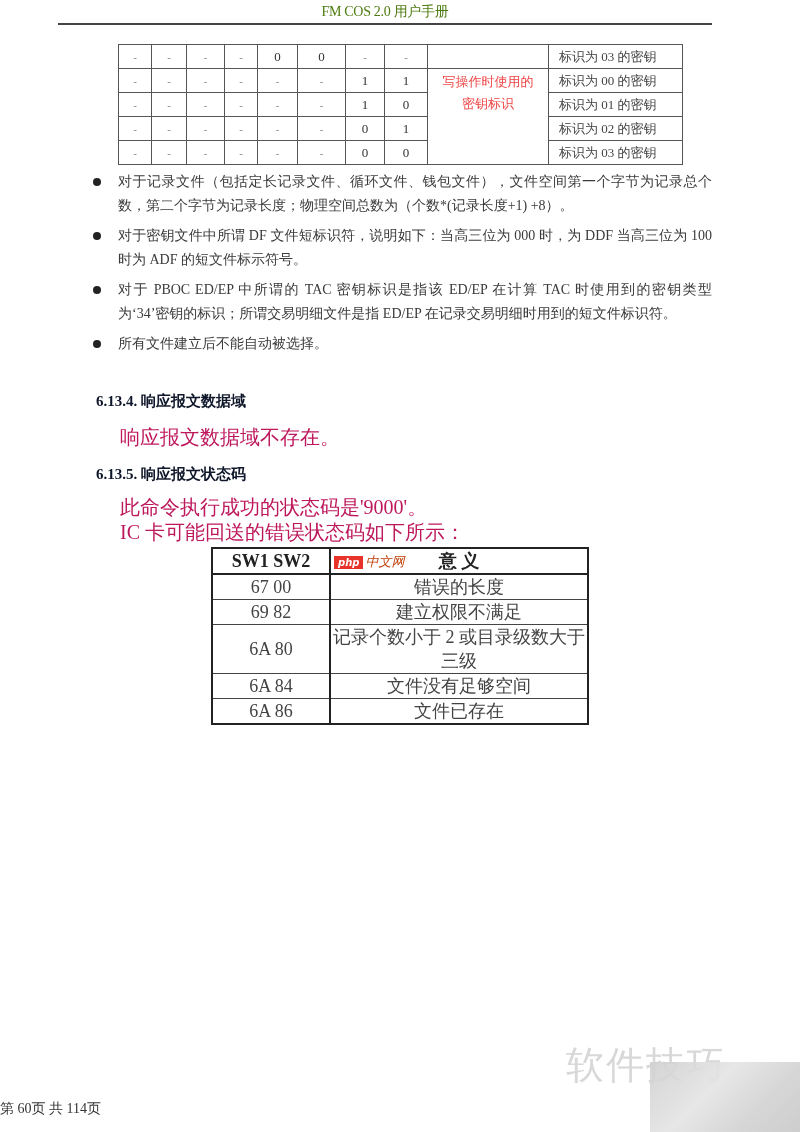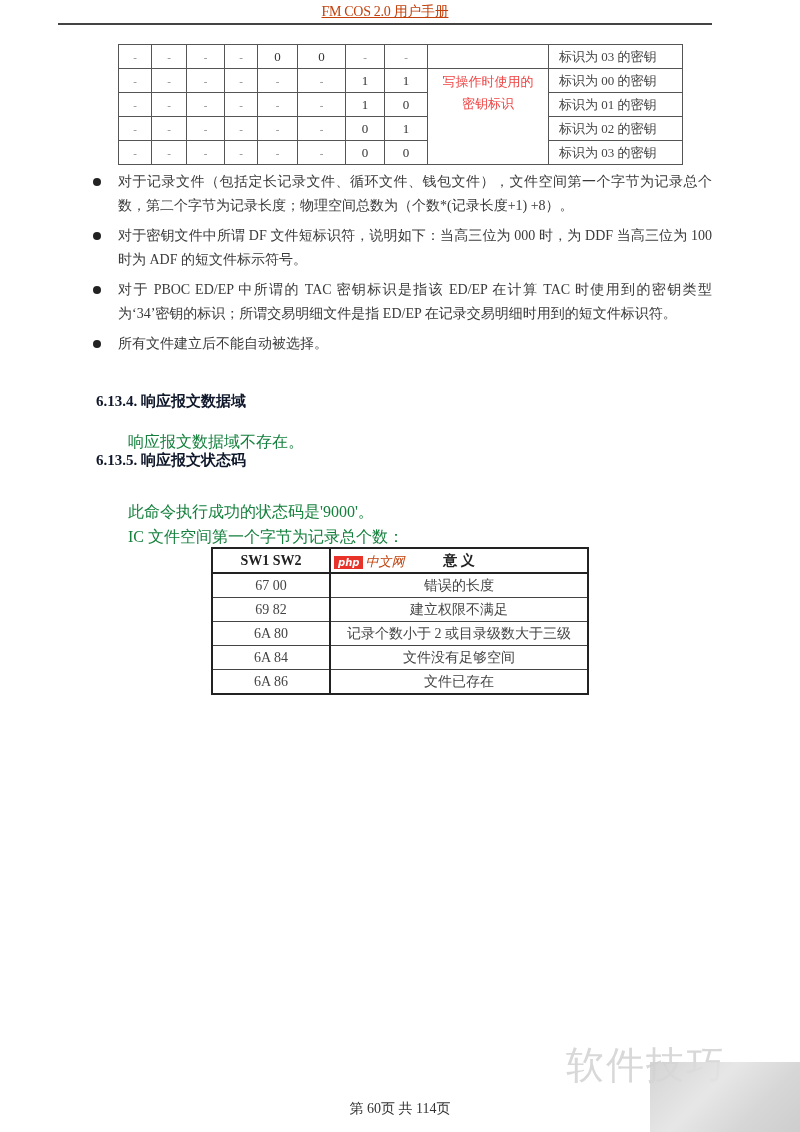--- a/index.html
+++ b/index.html
@@ -27,9 +27,8 @@
   .page-header span {
     font-size: 14px;
     line-height: 24px;
-    color: #c2410c;
+    color: #4d7c0f;
     letter-spacing: -0.3px;
-    text-decoration: underline;
   }
   
   .bit-table {

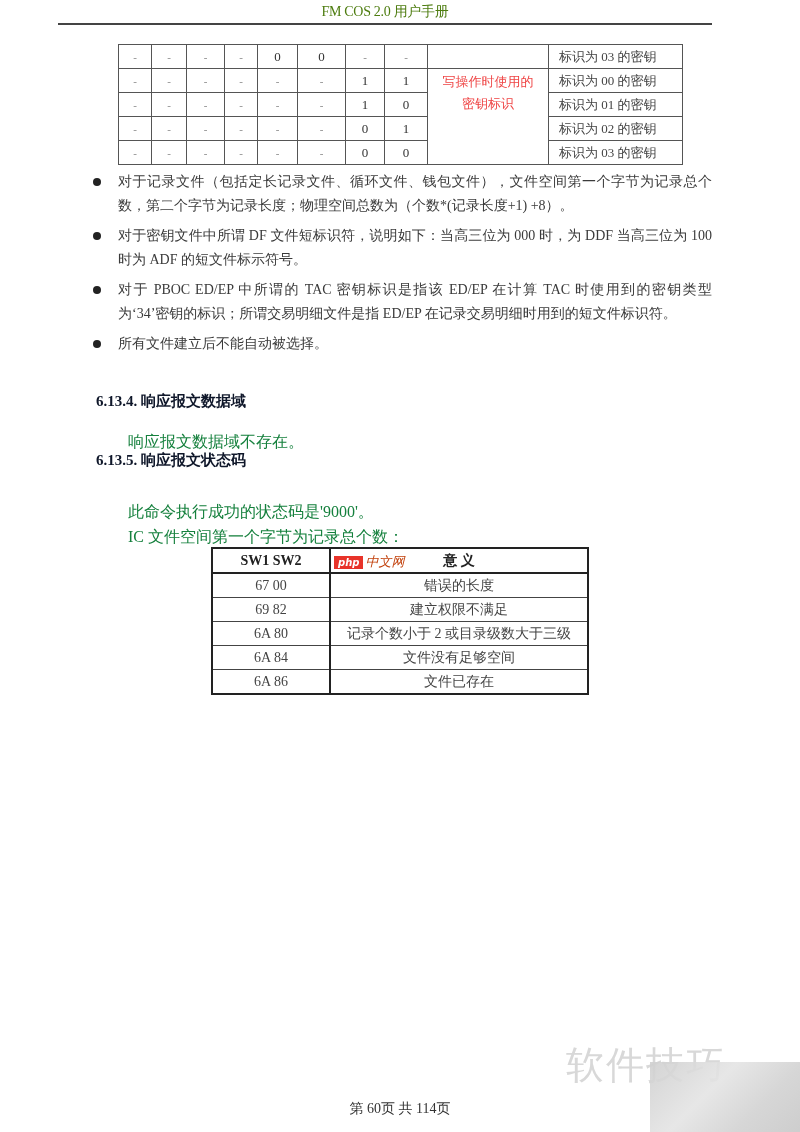--- a/index.html
+++ b/index.html
@@ -97,9 +97,9 @@
   .para {
     position: absolute;
     left: 120px;
-    font-size: 16px;
-    color: #15803d;
-    margin: 8px;
+    font-size: 20px;
+    color: #be185d;
+    margin: 0;
   }
   
   .sw-table {

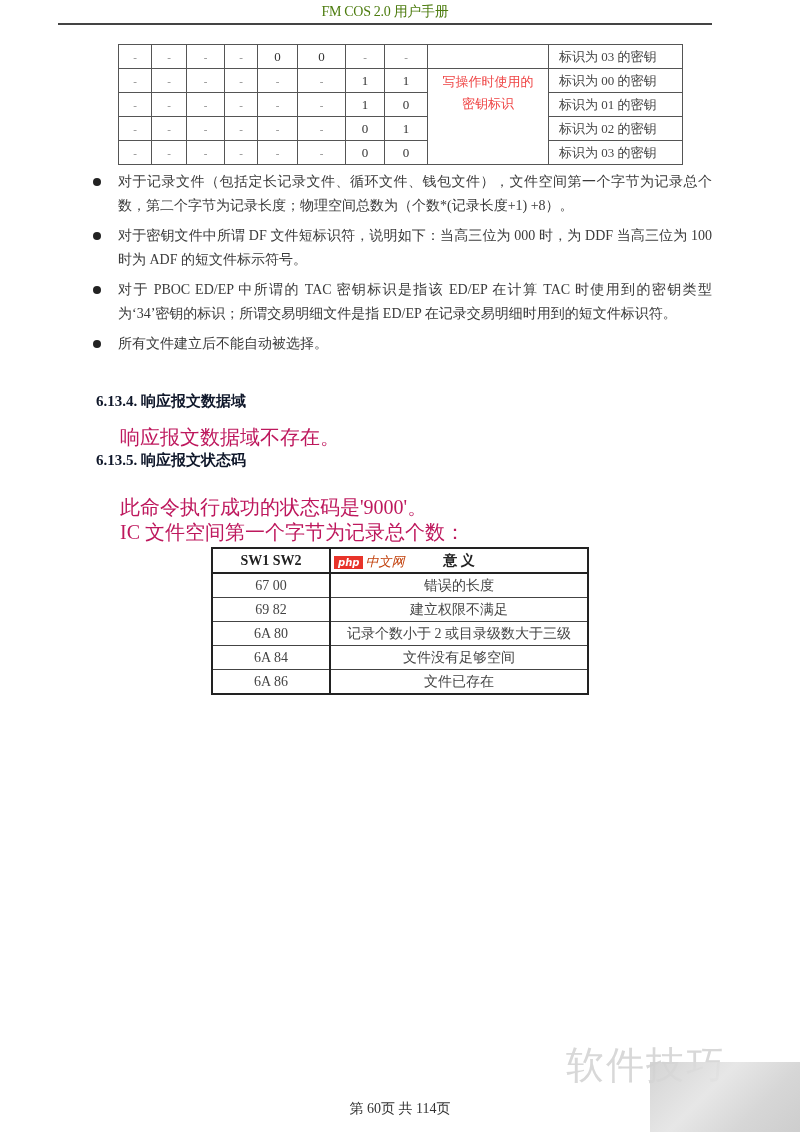--- a/index.html
+++ b/index.html
@@ -286,7 +286,7 @@
 <h3 class="section-heading" style="top:384px;">6.13.4. 响应报文数据域</h3>
 <p class="para" style="top:424px;">响应报文数据域不存在。</p>
 
-<h3 class="section-heading" style="top:443px;">6.13.5. 响应报文状态码</h3>
+<h3 class="section-heading" style="top:457px;">6.13.5. 响应报文状态码</h3>
 <p class="para" style="top:494px;">此命令执行成功的状态码是'9000'。</p>
 <p class="para" style="top:519px;">IC 文件空间第一个字节为记录总个数：</p>
 

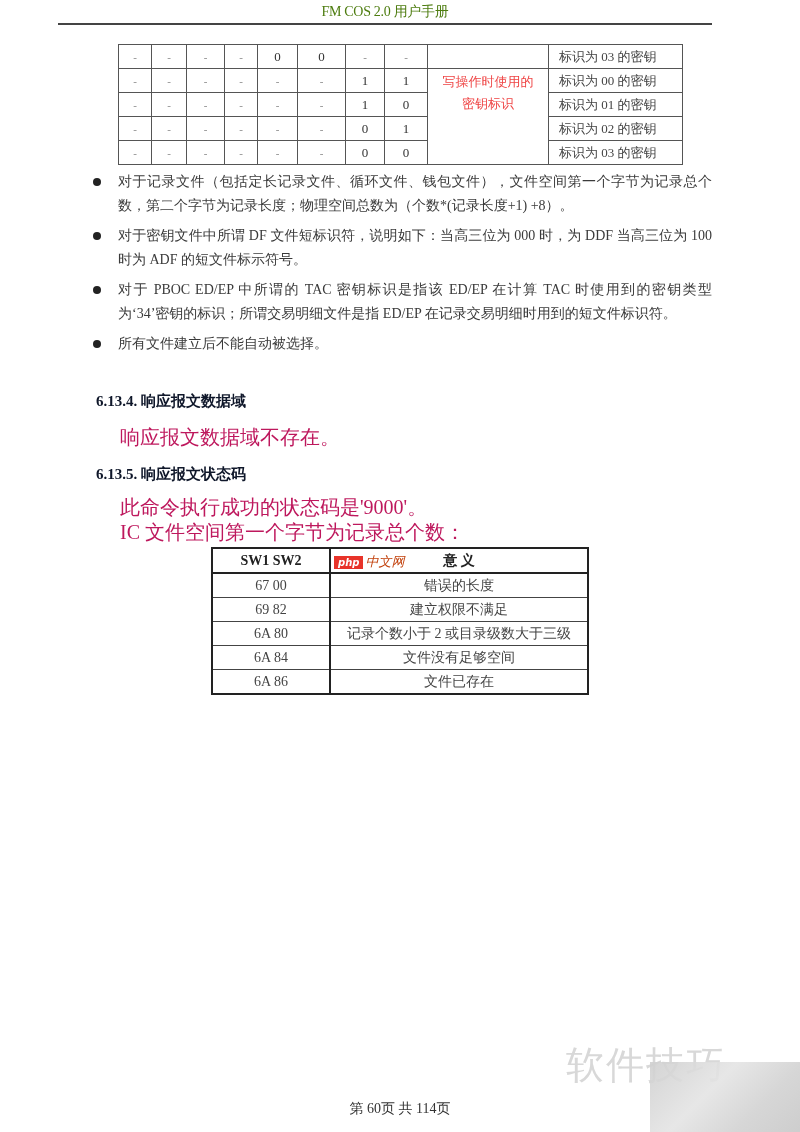--- a/index.html
+++ b/index.html
@@ -288,7 +288,7 @@
 
 <h3 class="section-heading" style="top:457px;">6.13.5. 响应报文状态码</h3>
 <p class="para" style="top:494px;">此命令执行成功的状态码是'9000'。</p>
-<p class="para" style="top:519px;">IC 文件空间第一个字节为记录总个数：</p>
+<p class="para" style="top:519px;">IC 卡可能回送的错误状态码如下所示：</p>
 
 <table class="sw-table">
   <tbody>

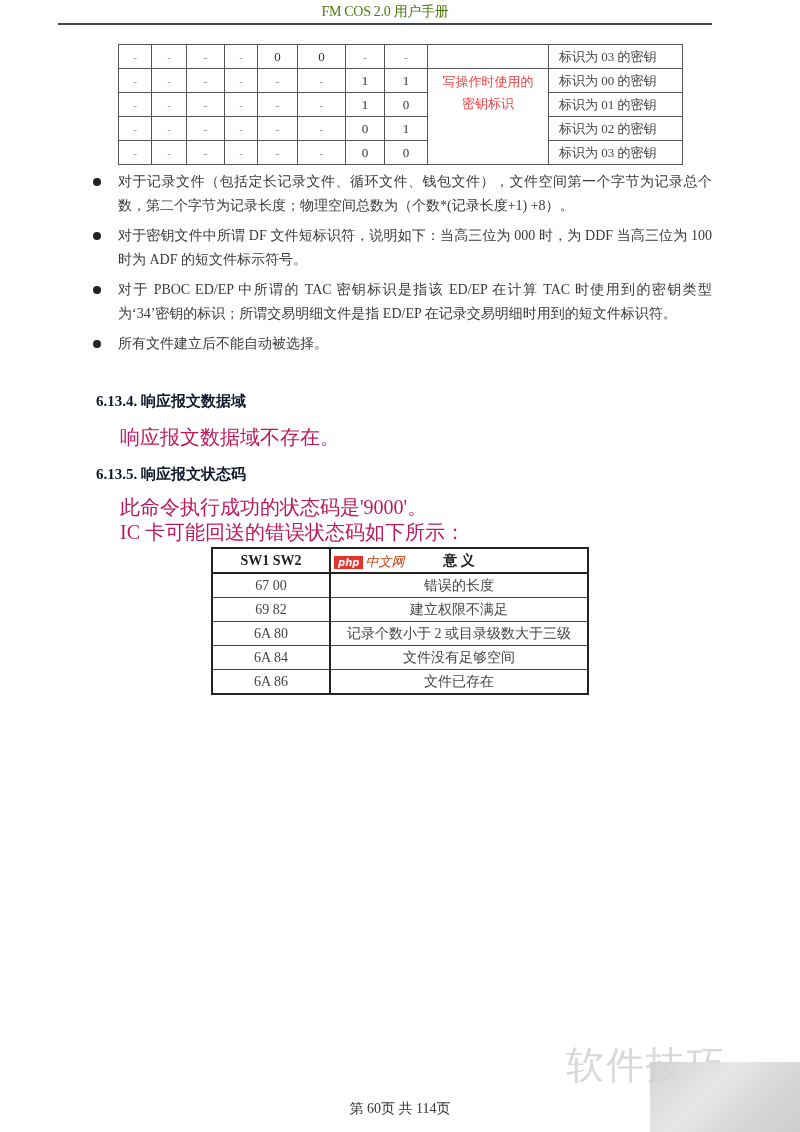--- a/index.html
+++ b/index.html
@@ -109,7 +109,7 @@
     width: 378px;
     border-collapse: collapse;
     border: 2px solid #222;
-    font-size: 14px;
+    font-size: 18px;
     color: #444;
   }
   .sw-table th, .sw-table td {

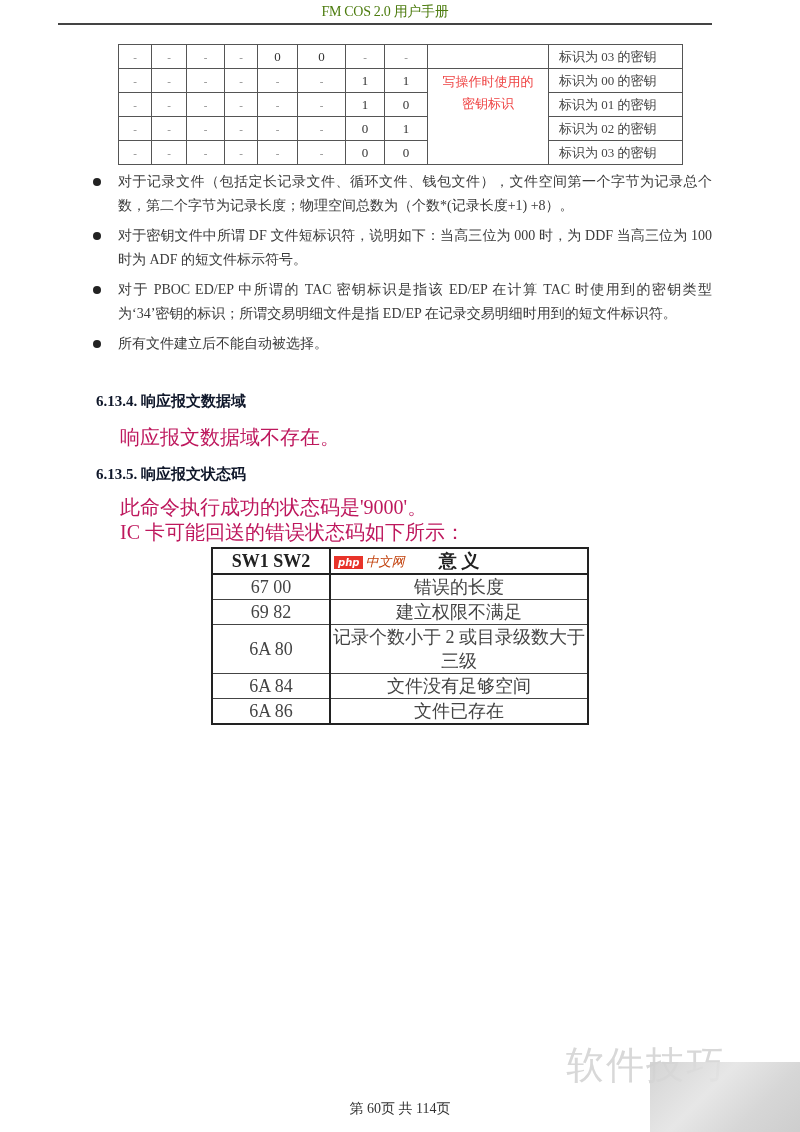--- a/index.html
+++ b/index.html
@@ -156,7 +156,7 @@
     left: 0;
     width: 800px;
     top: 1100px;
-    text-align: center;
+    text-align: left;
     font-size: 14px;
     color: #333;
   }

